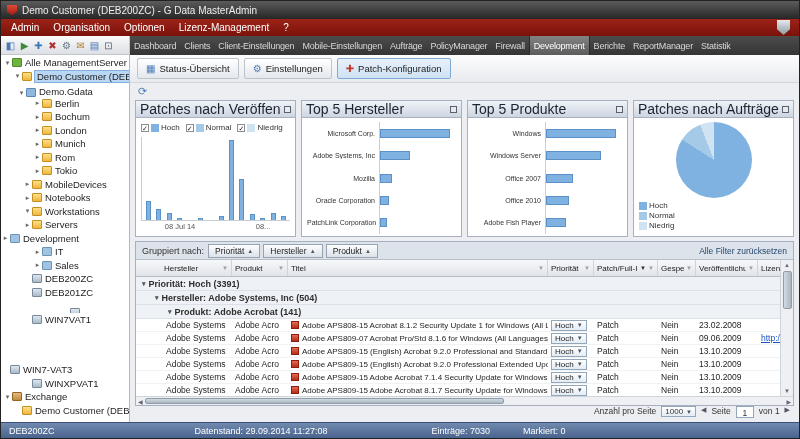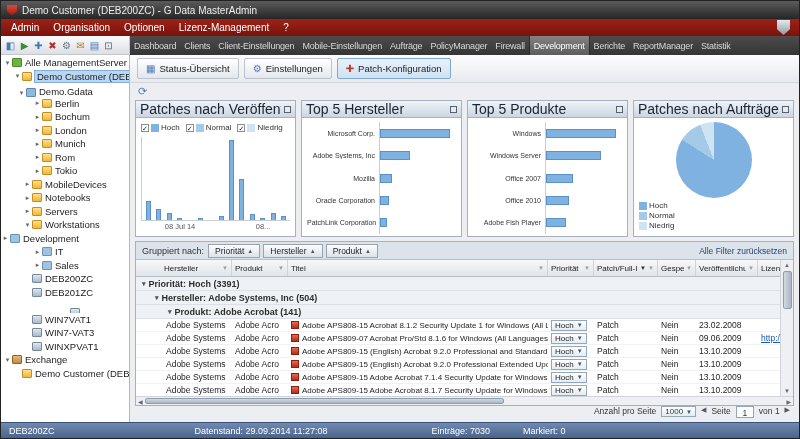--- a/index.html
+++ b/index.html
@@ -231,14 +231,14 @@
             <span class="tlabel">Notebooks</span>
           </div>
           <div class="trow" style="padding-left: 22px;">
+            <span class="texp">▾</span>
+            <span class="ticon ic-folder"></span>
+            <span class="tlabel">Workstations</span>
+          </div>
+          <div class="trow" style="padding-left: 22px;">
             <span class="texp">▸</span>
             <span class="ticon ic-folder"></span>
             <span class="tlabel">Servers</span>
-          </div>
-          <div class="trow" style="padding-left: 22px;">
-            <span class="texp">▾</span>
-            <span class="ticon ic-folder"></span>
-            <span class="tlabel">Workstations</span>
           </div>
           <div class="trow" style="">
             <span class="texp">▸</span>

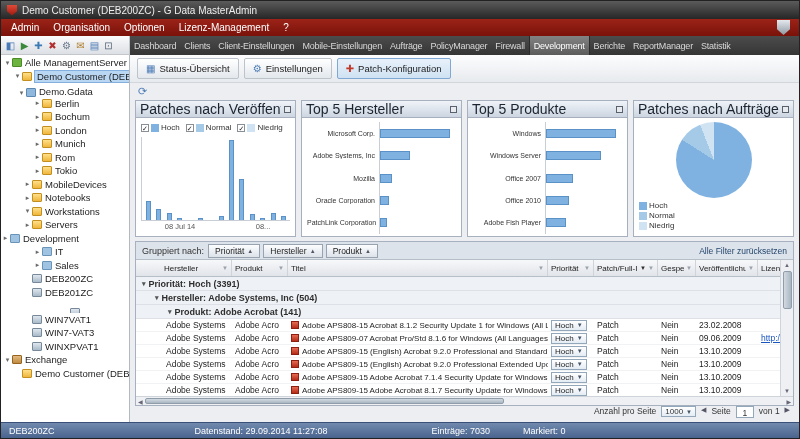--- a/index.html
+++ b/index.html
@@ -275,7 +275,7 @@
             <span class="ticon ic-pc"></span>
             <span class="tlabel">WIN7VAT1</span>
           </div>
-          <div class="trow" style="padding-left: 22px;">
+          <div class="trow" style=" margin-top: 37px;">
             <span class="texp"></span>
             <span class="ticon ic-pc"></span>
             <span class="tlabel">WIN7-VAT3</span>

